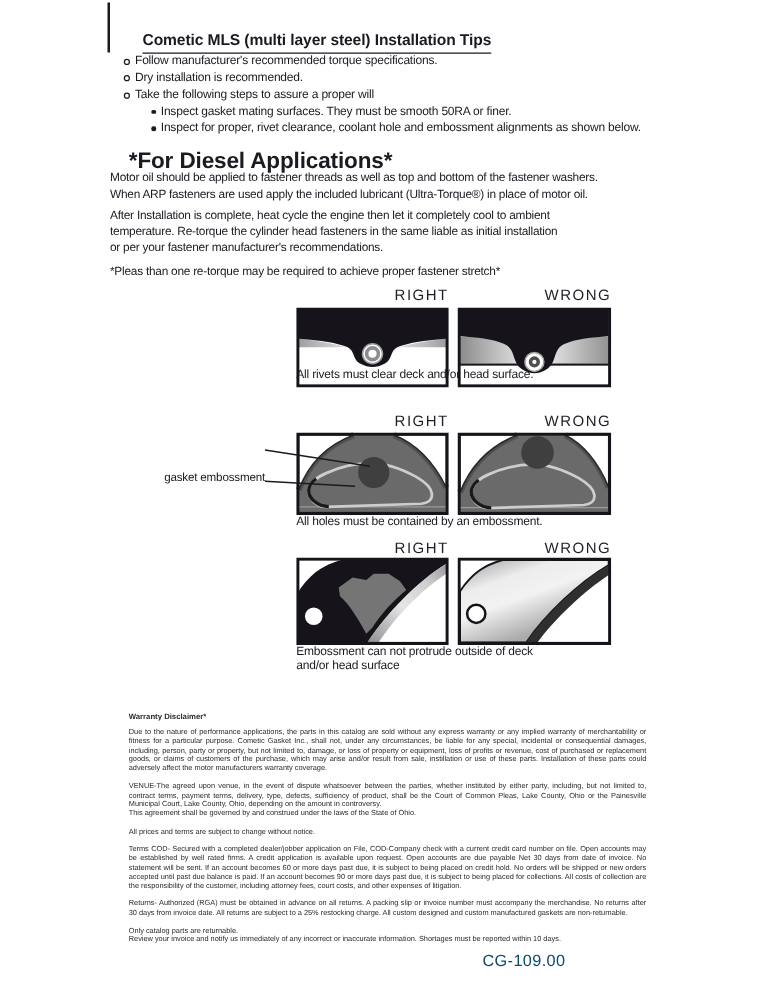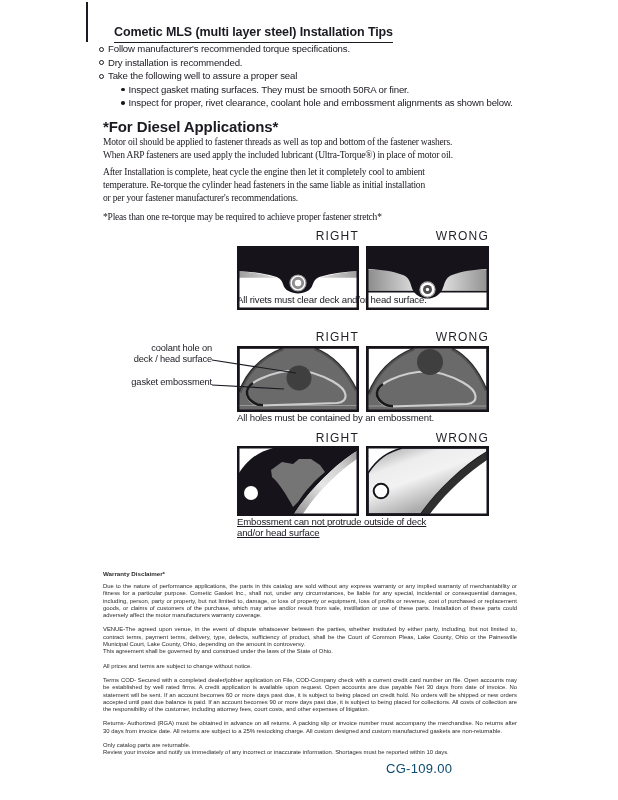--- a/index.html
+++ b/index.html
@@ -58,7 +58,7 @@
     </div>
     <div class="b-row">
       <span class="ring"></span>
-      <span>Take the following well to assure a proper seal</span>
+      <span>Take the following steps to assure a proper will</span>
     </div>
     <div class="b-row sub">
       <span class="dot"></span>

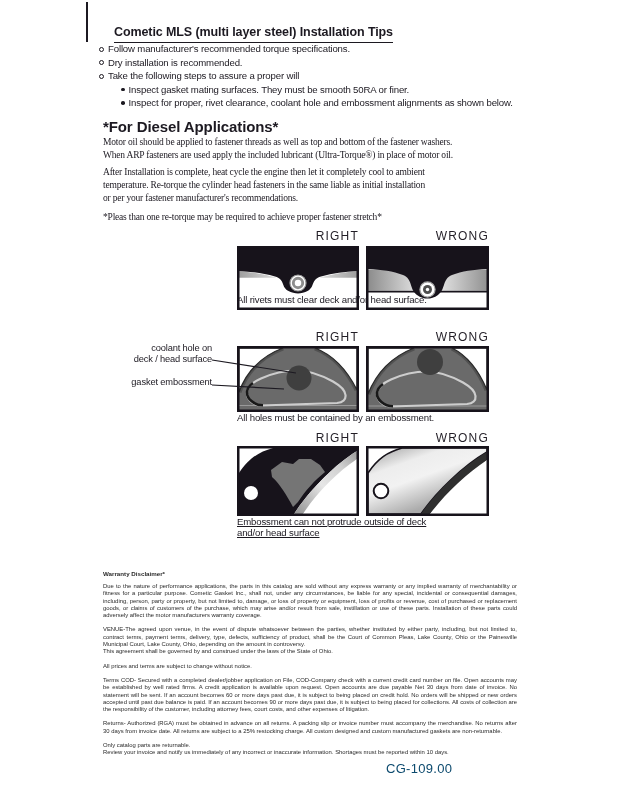--- a/index.html
+++ b/index.html
@@ -19,7 +19,7 @@
   .dot{width:3.6px;height:3.6px;background:#1c1921;border-radius:50%;margin:4.8px 4px 0 0;flex:none;}
 
   
-  .h2{position:absolute;left:103px;top:118px;font-size:15px;font-weight:bold;letter-spacing:-0.1px;}
+  .h2{position:absolute;left:103px;top:118px;font-size:18px;font-weight:bold;letter-spacing:-0.1px;}
   .body-p{position:absolute;left:103px;font-size:9.5px;line-height:13.2px;letter-spacing:-0.2px;
           white-space:pre-line;width:470px;font-family:Liberation Serif, serif;}
 

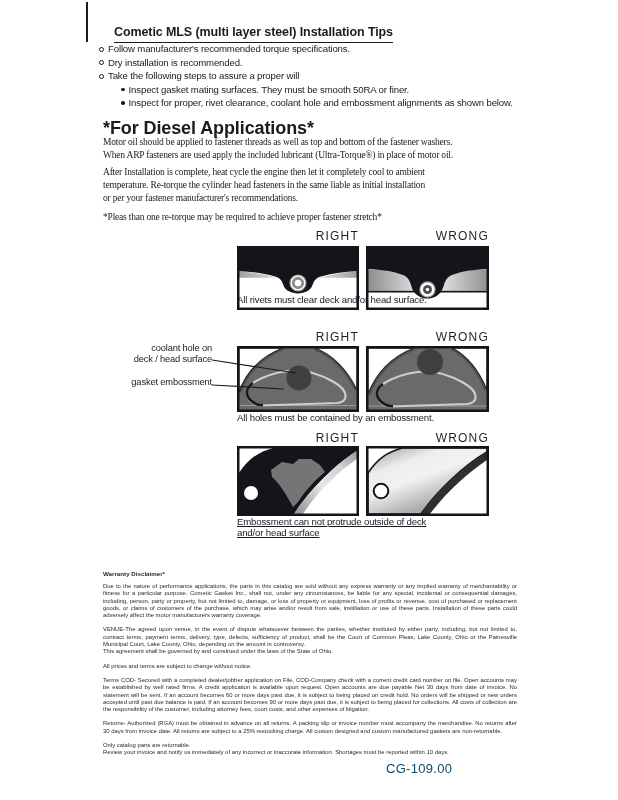--- a/index.html
+++ b/index.html
@@ -20,8 +20,8 @@
 
   
   .h2{position:absolute;left:103px;top:118px;font-size:18px;font-weight:bold;letter-spacing:-0.1px;}
-  .body-p{position:absolute;left:103px;font-size:9.5px;line-height:13.2px;letter-spacing:-0.2px;
-          white-space:pre-line;width:470px;font-family:Liberation Serif, serif;}
+  .body-p{position:absolute;left:88px;font-size:9.5px;line-height:13.2px;letter-spacing:-0.2px;
+          white-space:pre-line;width:470px;}
 
   
   .dlabel{position:absolute;text-align:right;font-size:12px;letter-spacing:1.2px;color:#221e26;}

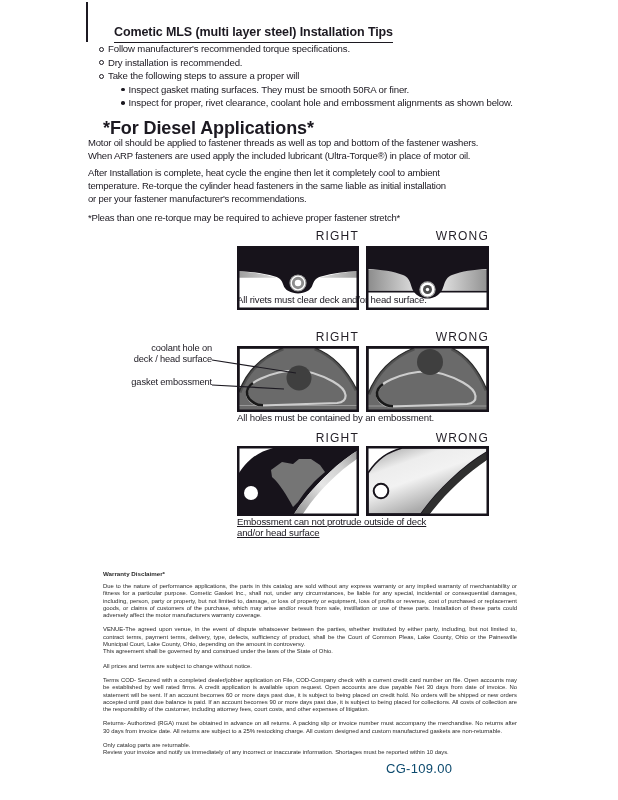--- a/index.html
+++ b/index.html
@@ -155,8 +155,6 @@
     <rect x="1.25" y="1.25" width="120.5" height="63.5" fill="none" stroke="#17131b" stroke-width="2.5"></rect>
   </svg>
 
-  <div class="side-label" style="top:343px;">coolant hole on
-deck / head surface</div>
   <div class="side-label" style="top:377px;text-align:right;">gasket embossment</div>
 
   <svg class="leaders" width="92" height="40" viewBox="0 0 92 40">

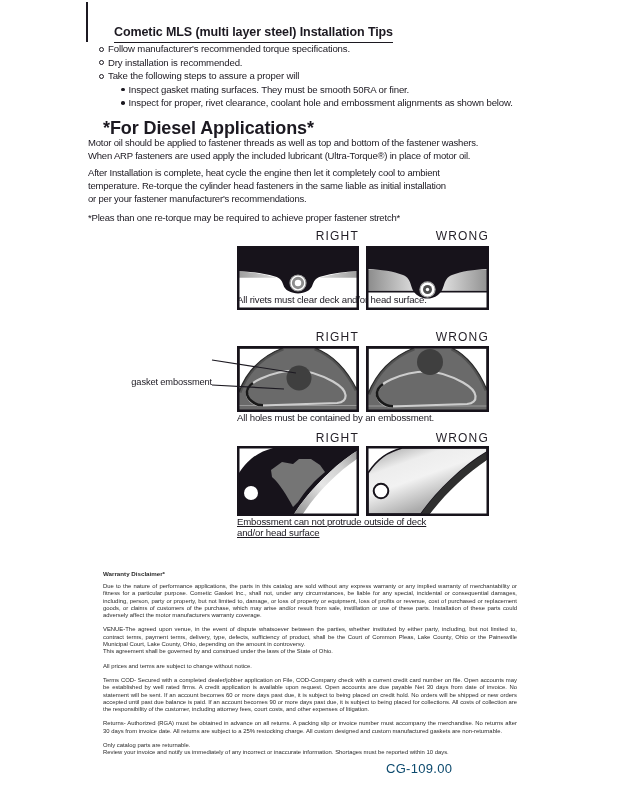--- a/index.html
+++ b/index.html
@@ -202,7 +202,7 @@
     <rect x="1.25" y="1.25" width="120.5" height="67.5" fill="none" stroke="#17131b" stroke-width="2.5"></rect>
   </svg>
 
-  <div class="dcap" style="top:517px;width:240px;text-decoration:underline;">Embossment can not protrude outside of deck
+  <div class="dcap" style="top:517px;width:240px;">Embossment can not protrude outside of deck
 and/or head surface</div>
 
   <div class="legal">

